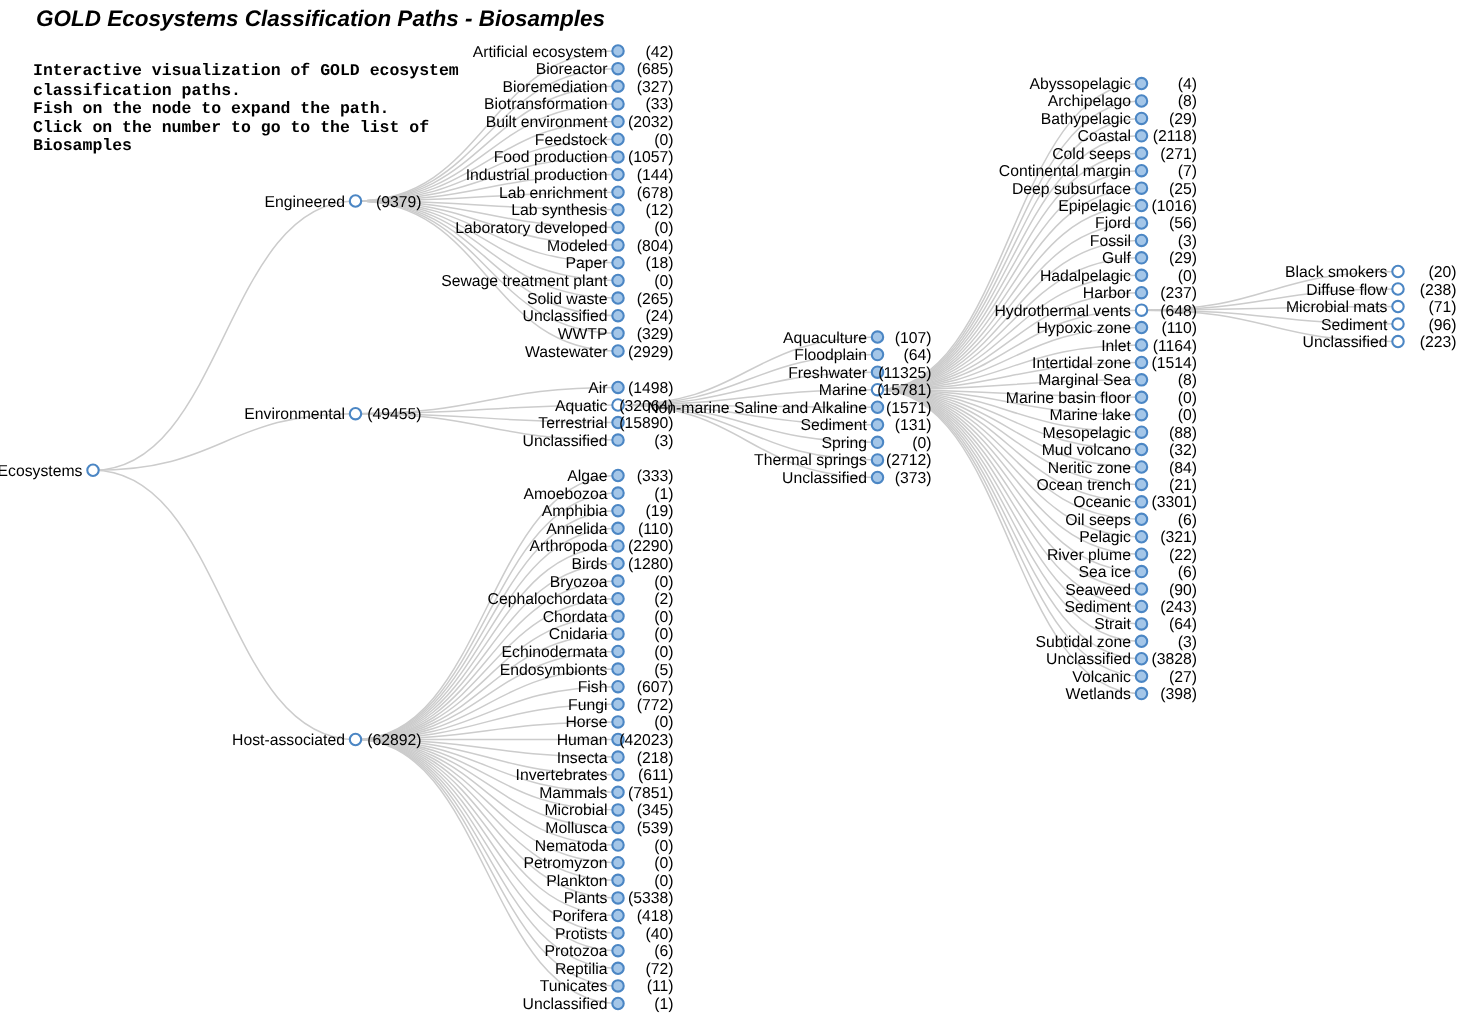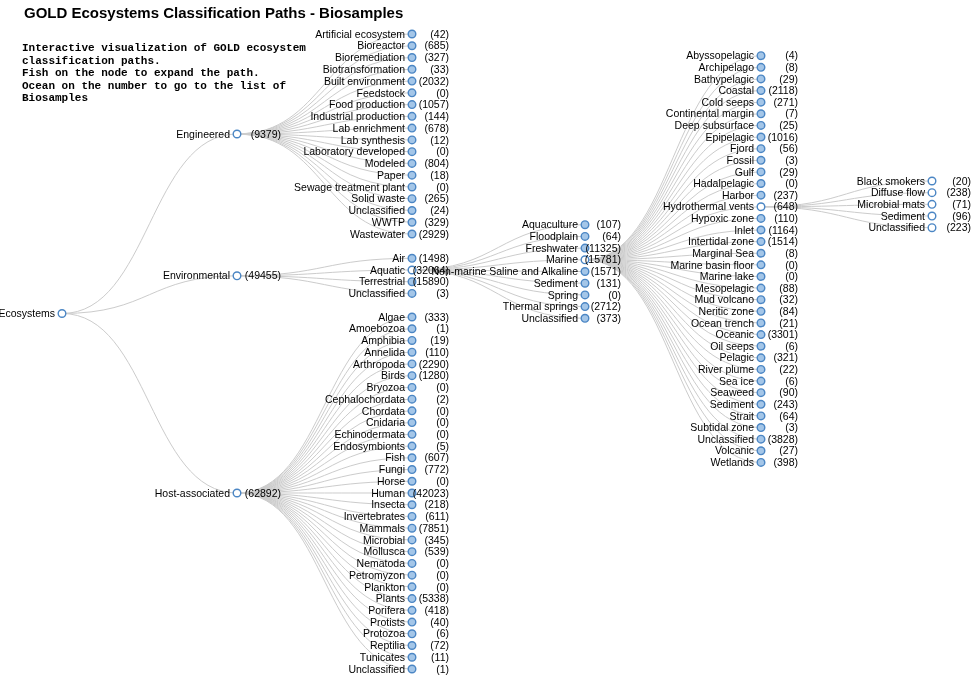--- a/index.html
+++ b/index.html
@@ -23,6 +23,7 @@
     font-weight: bold;
     color: #000;
     white-space: nowrap;
+    font-style: italic;
   }
   .instructions {
     position: absolute;

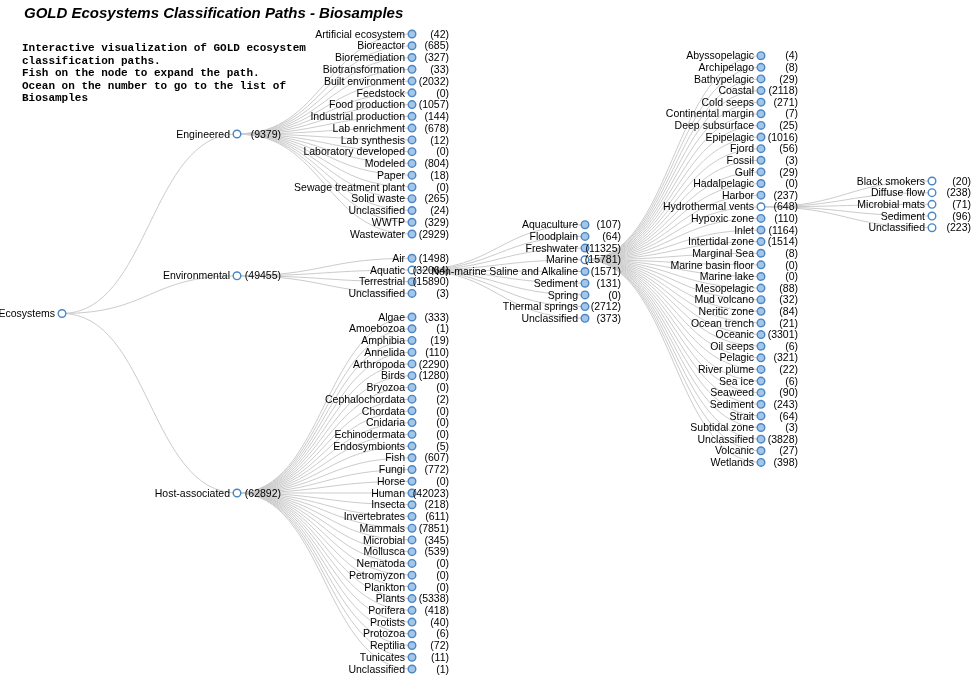--- a/index.html
+++ b/index.html
@@ -480,7 +480,7 @@
   <div class="instructions">
     <div>Interactive visualization of GOLD ecosystem classification paths.</div>
     <div>Fish on the node to expand the path.</div>
-    <div>Ocean on the number to go to the list of Biosamples</div>
+    <div>Click on the number to go to the list of Biosamples</div>
   </div>
 </div>
 

